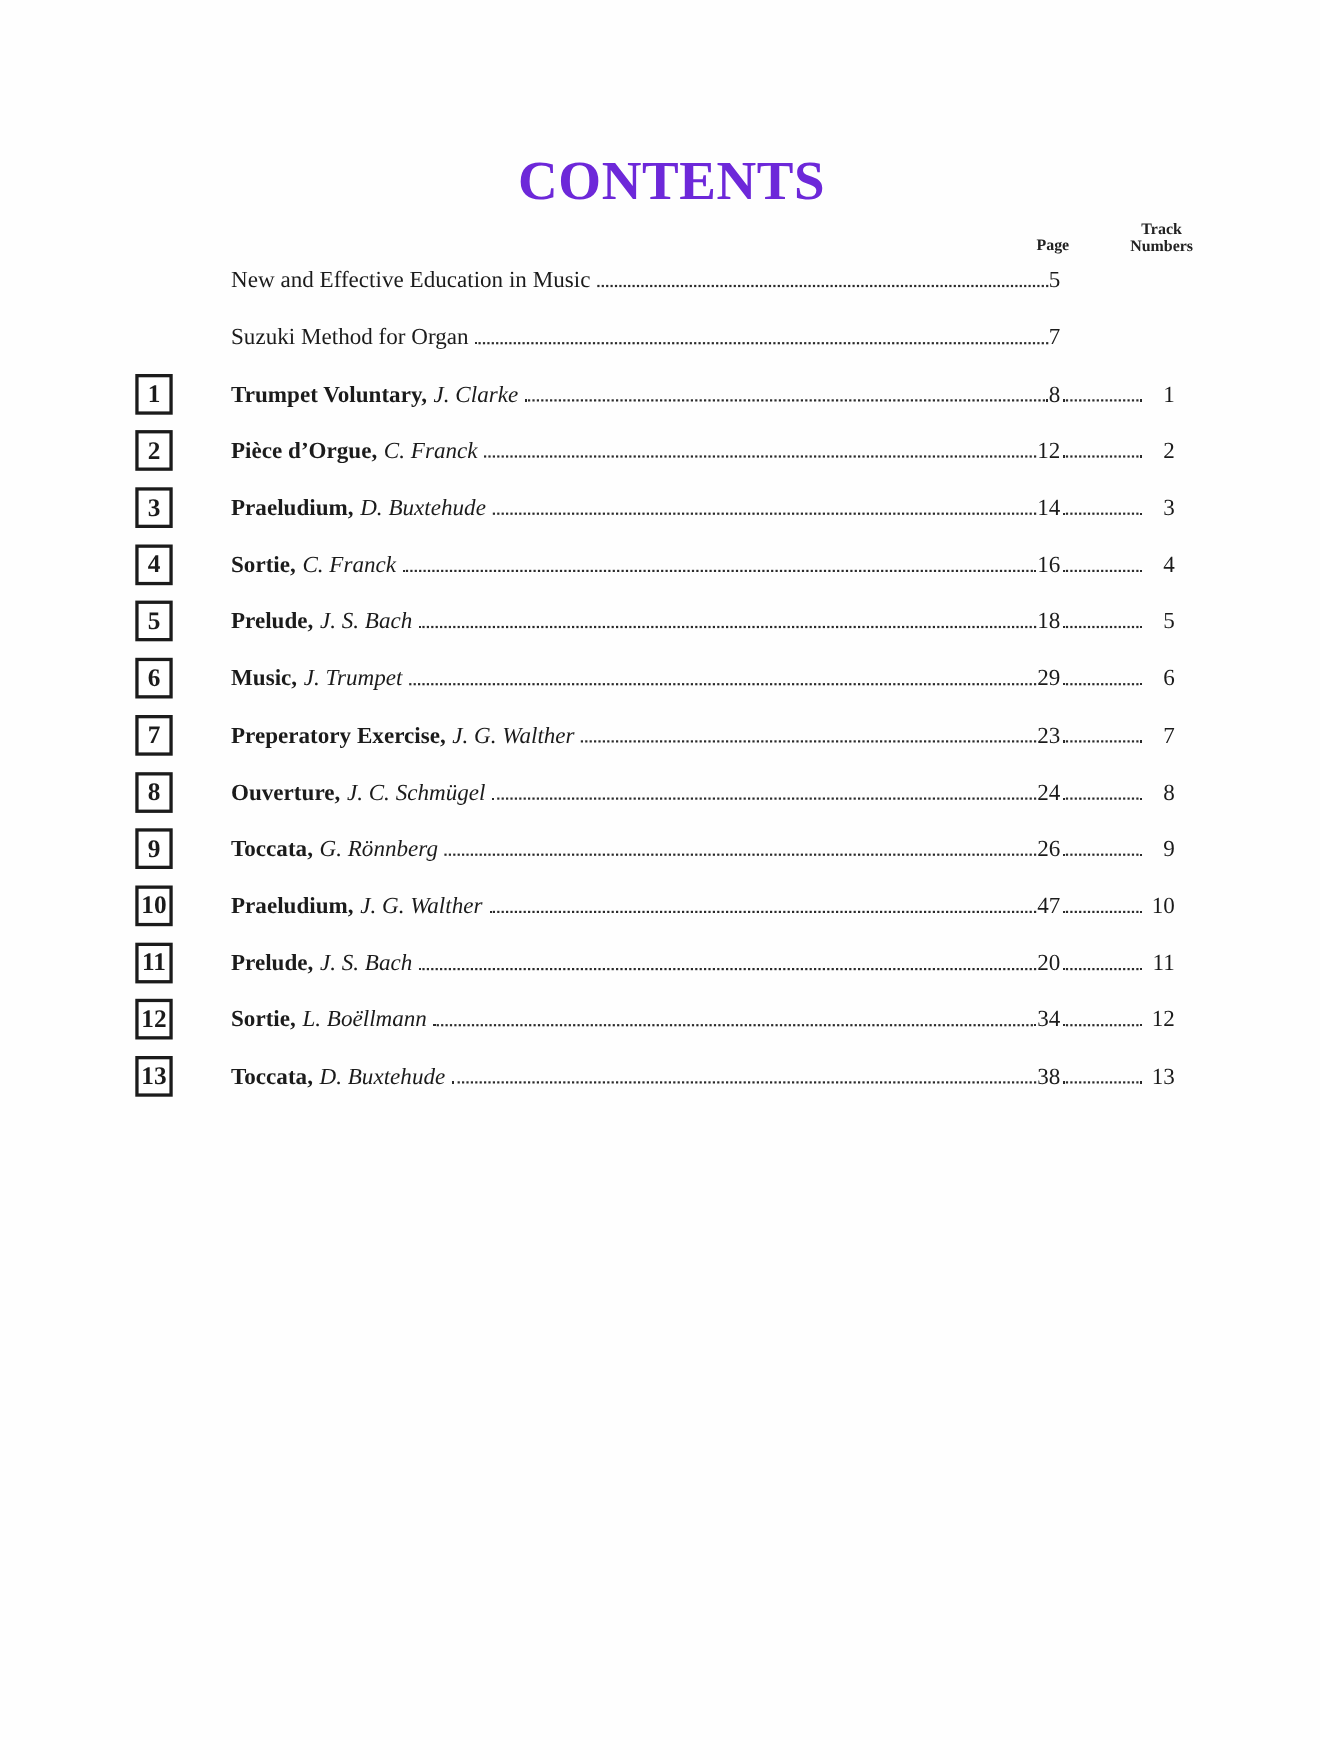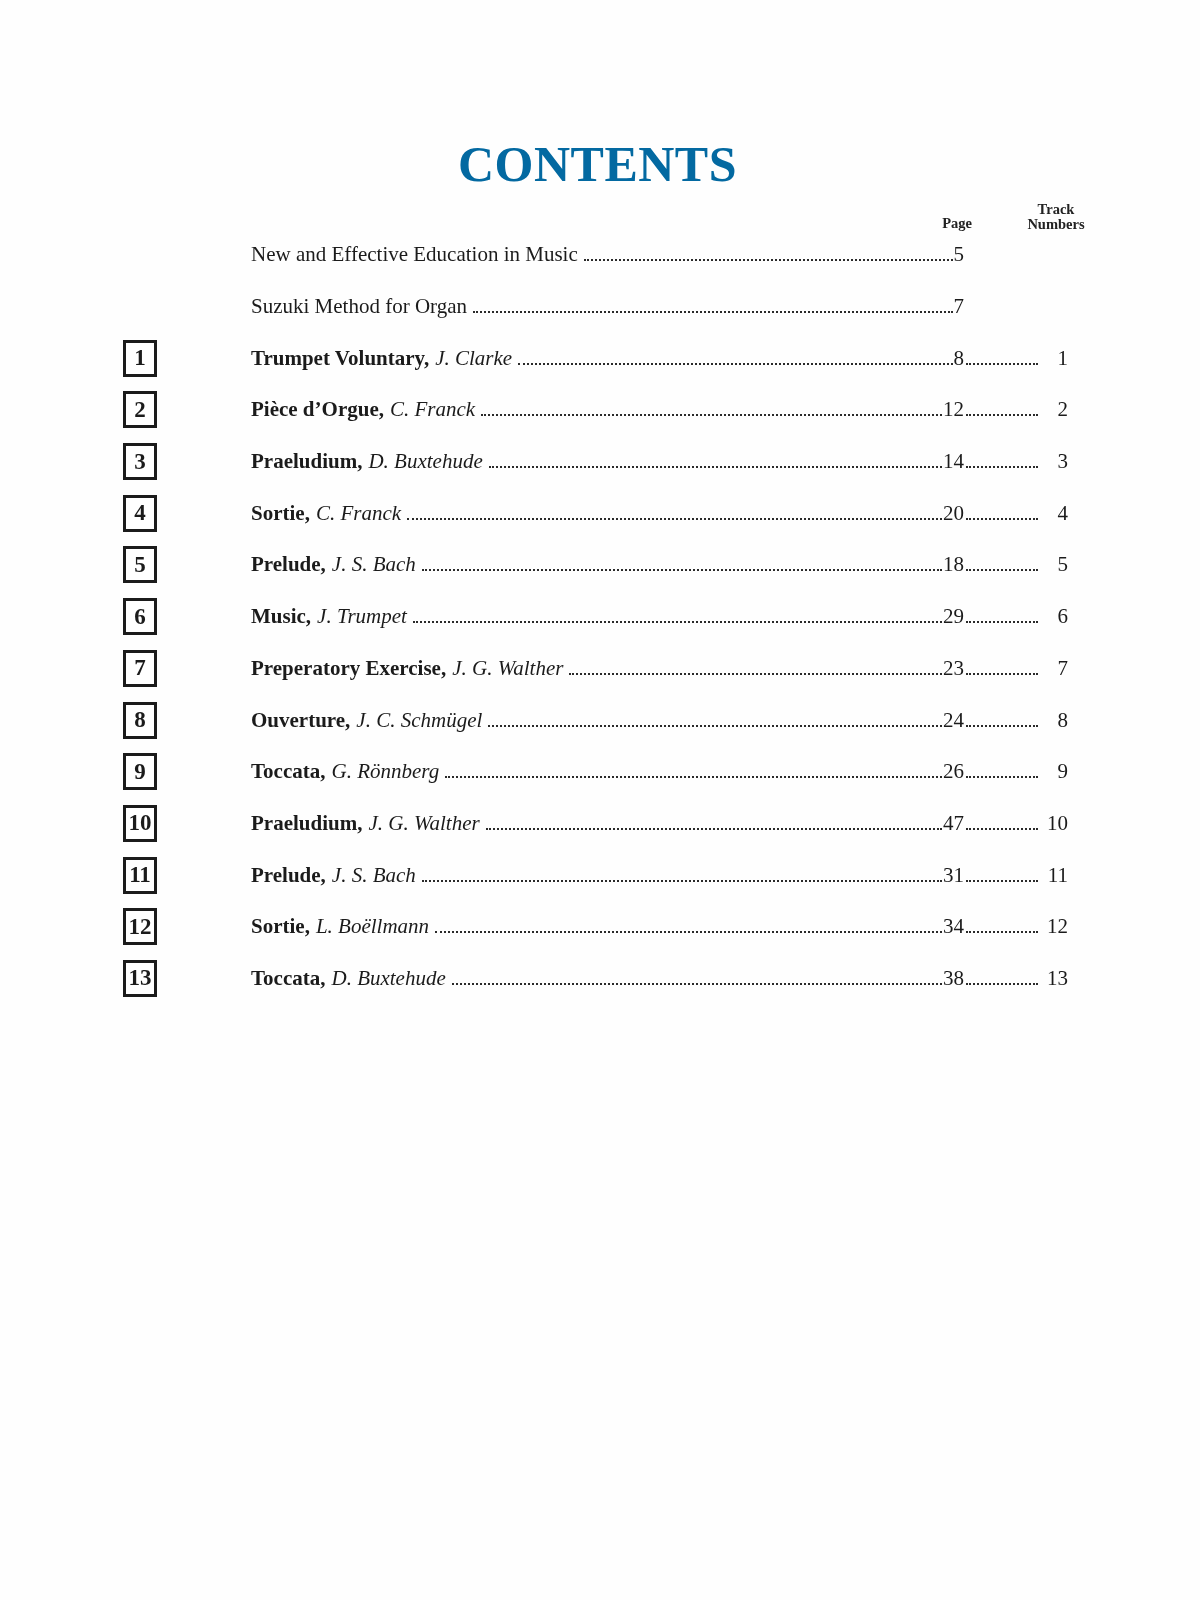--- a/index.html
+++ b/index.html
@@ -15,7 +15,7 @@
   .title {
     position: absolute;
     top: 136px;
-    left: 125px;
+    left: 138px;
     width: 945px;
     margin: 0;
     text-align: center;
@@ -23,7 +23,7 @@
     font-weight: bold;
     letter-spacing: 0.5px;
     line-height: 56px;
-    color: #0369a1;
+    color: #6d28d9;
   }
   .col-headers {
     position: absolute;

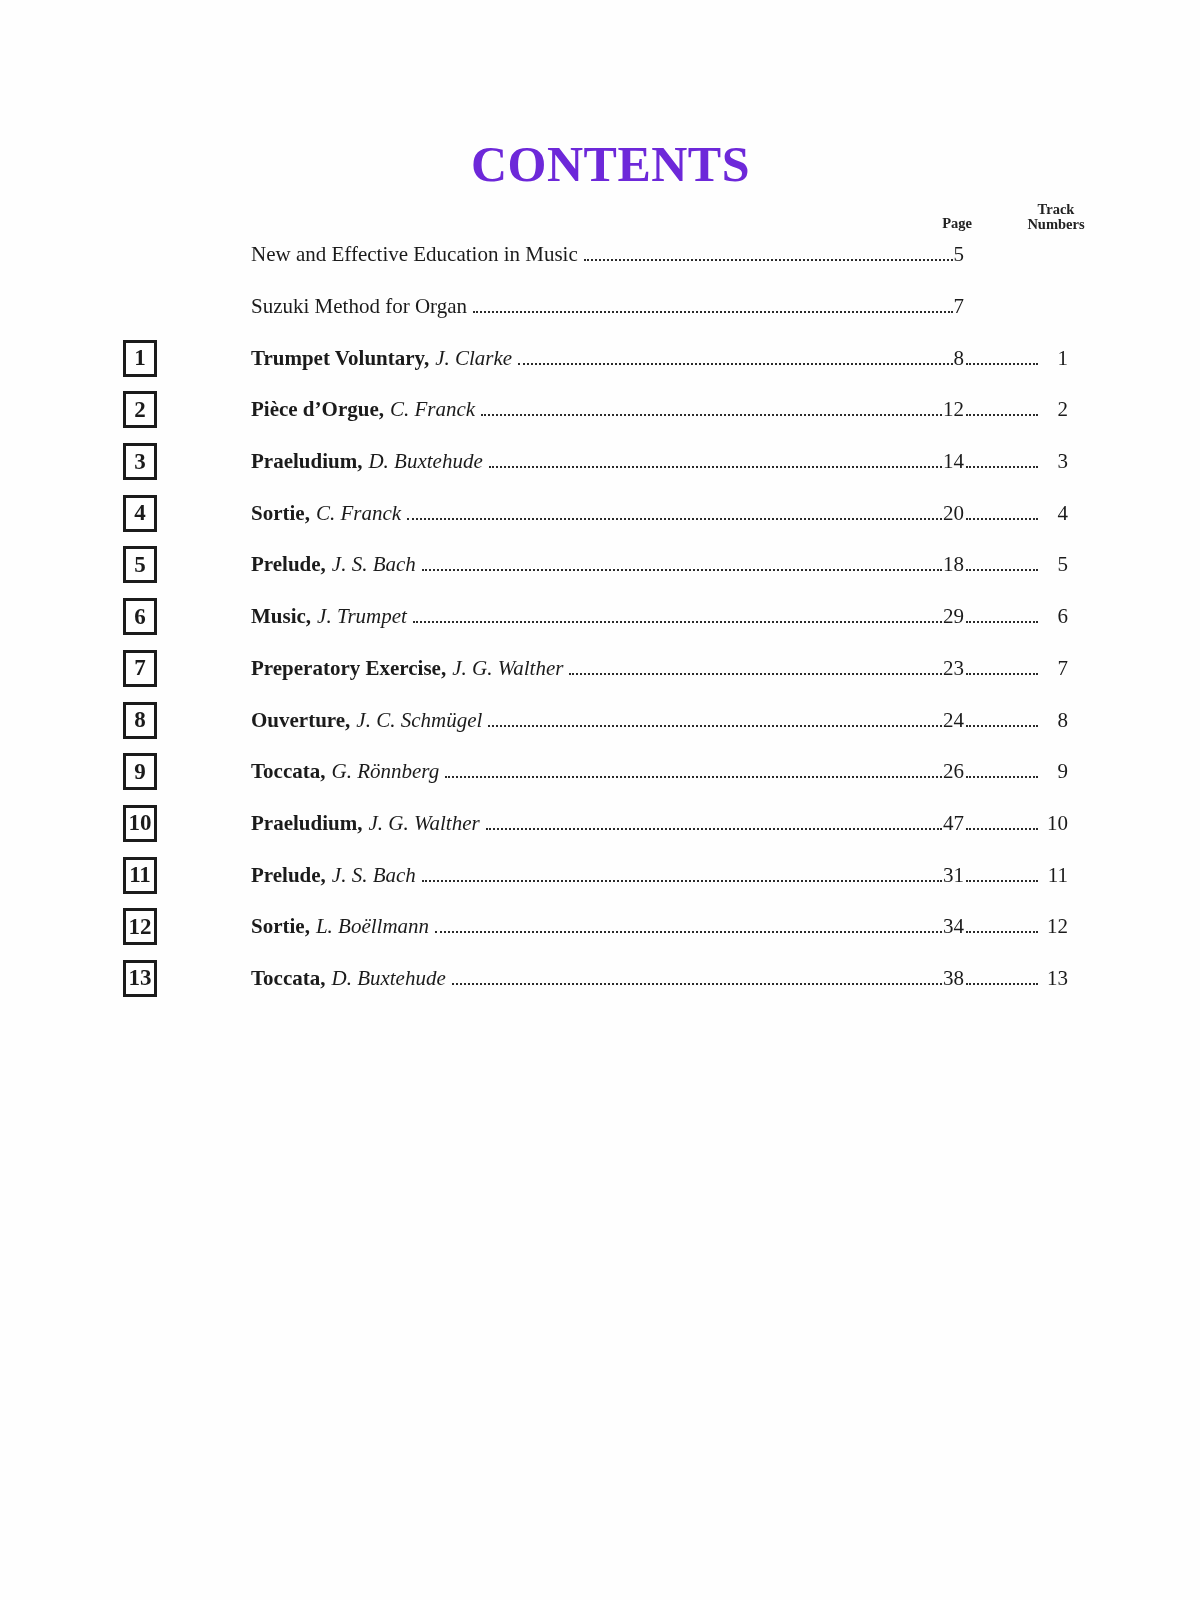--- a/index.html
+++ b/index.html
@@ -55,7 +55,6 @@
     display: flex;
     align-items: center;
     height: 51.7px;
-    gap: 41px;
   }
   .numcol { width: 87px; flex: 0 0 87px; }
   .numbox {

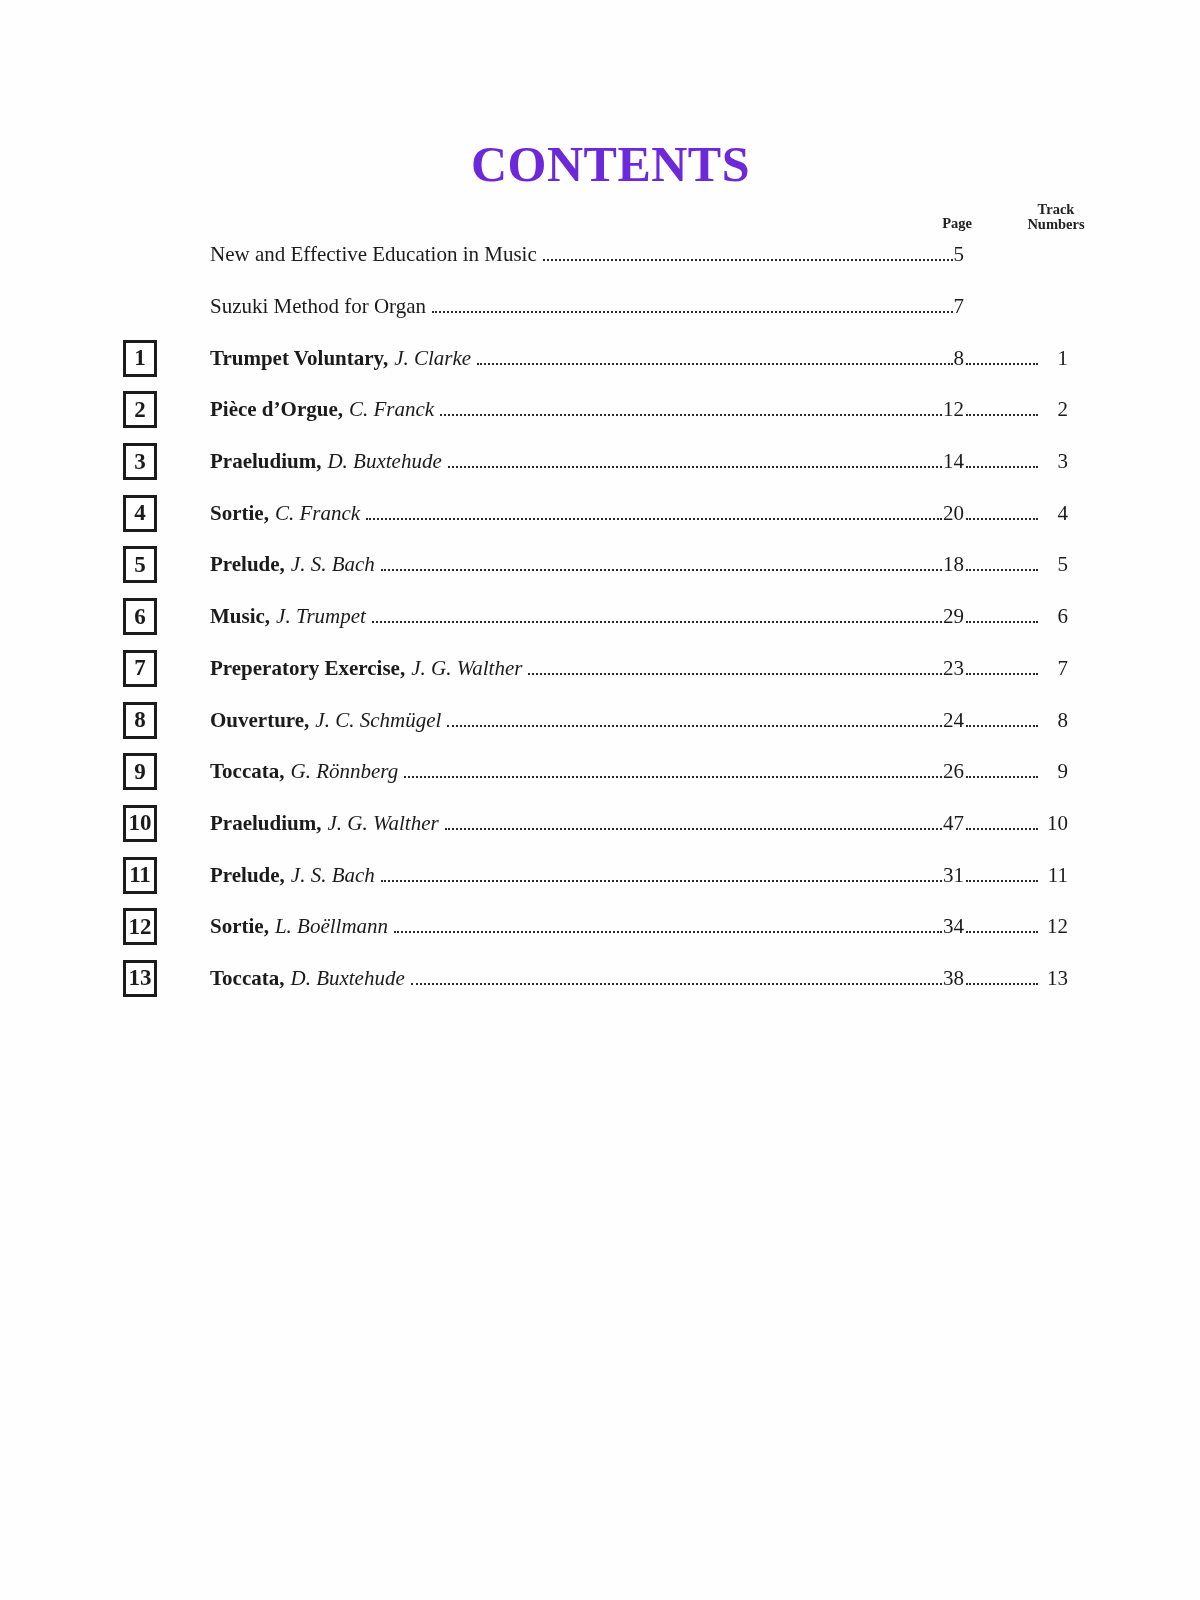--- a/index.html
+++ b/index.html
@@ -200,7 +200,7 @@
       <span class="etitle">Sortie,</span>
       <span class="composer">C. Franck</span>
       <span class="leader"></span>
-      <span class="pagenum">20</span>
+      <span class="pagenum">16</span>
       <span class="leader2"></span>
       <span class="tracknum">4</span>
     </div>

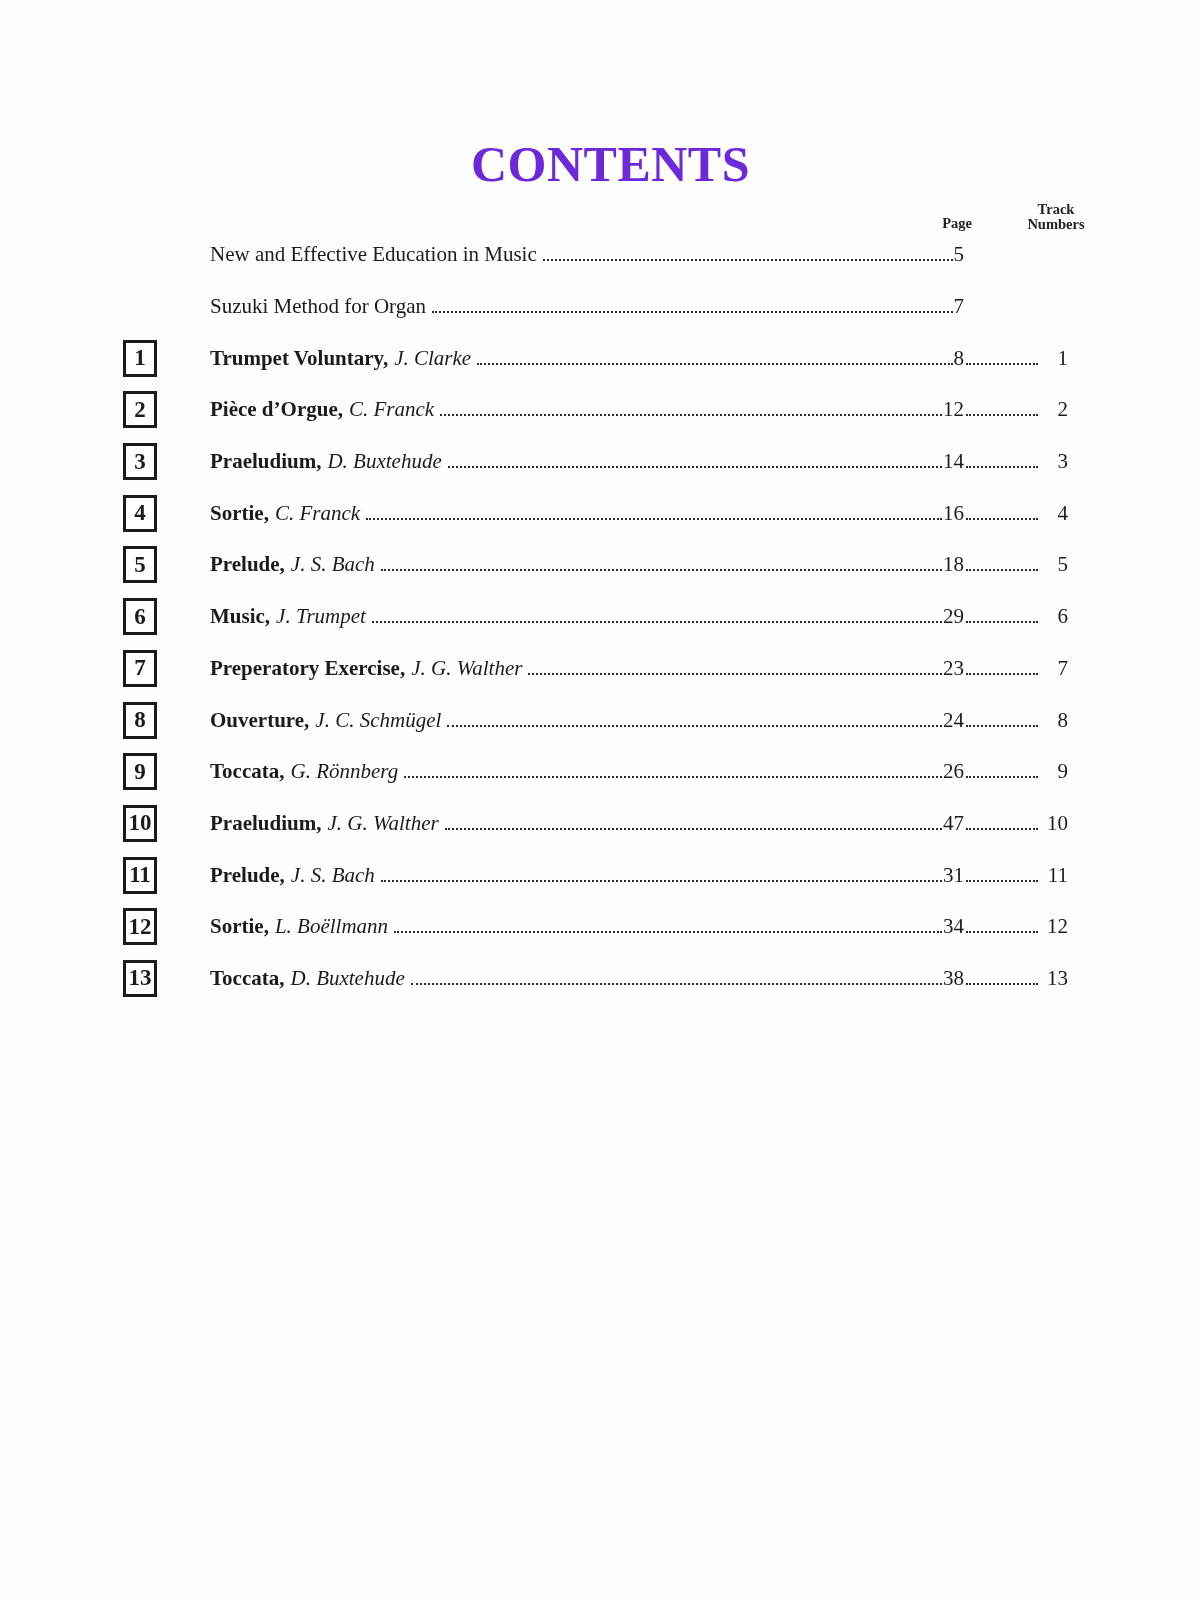--- a/index.html
+++ b/index.html
@@ -305,7 +305,7 @@
       <span class="etitle">Prelude,</span>
       <span class="composer">J. S. Bach</span>
       <span class="leader"></span>
-      <span class="pagenum">31</span>
+      <span class="pagenum">20</span>
       <span class="leader2"></span>
       <span class="tracknum">11</span>
     </div>

